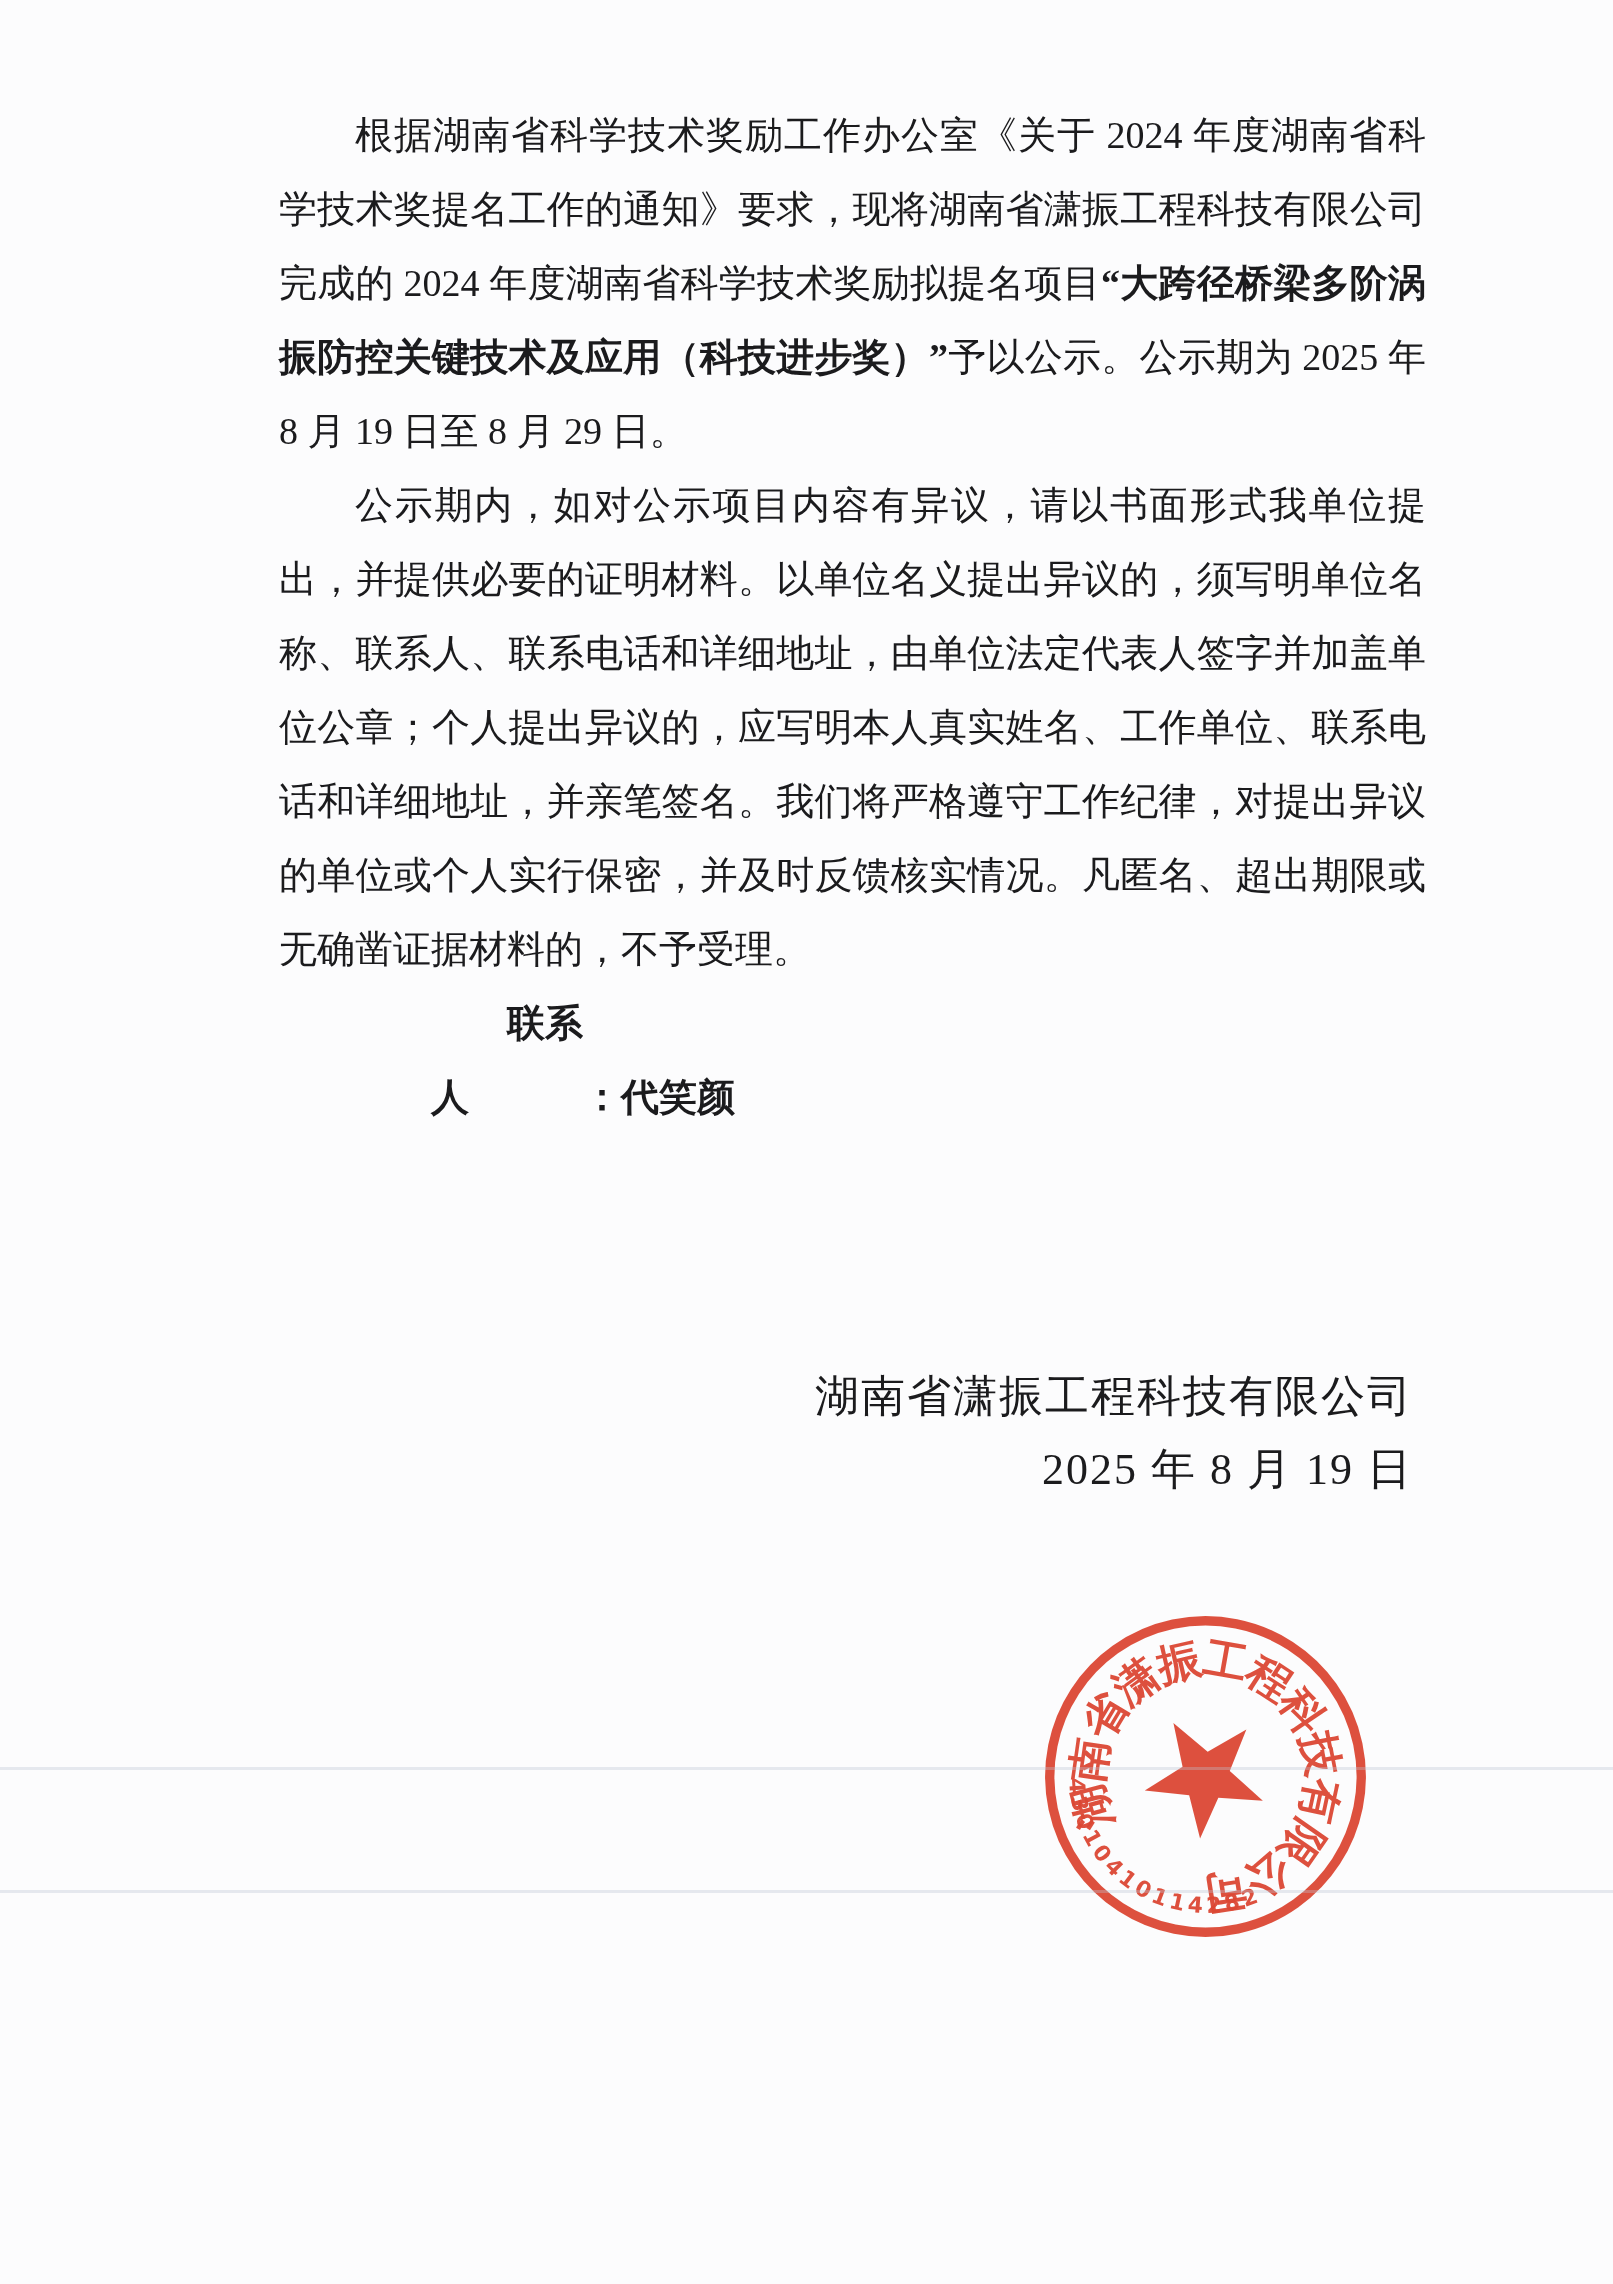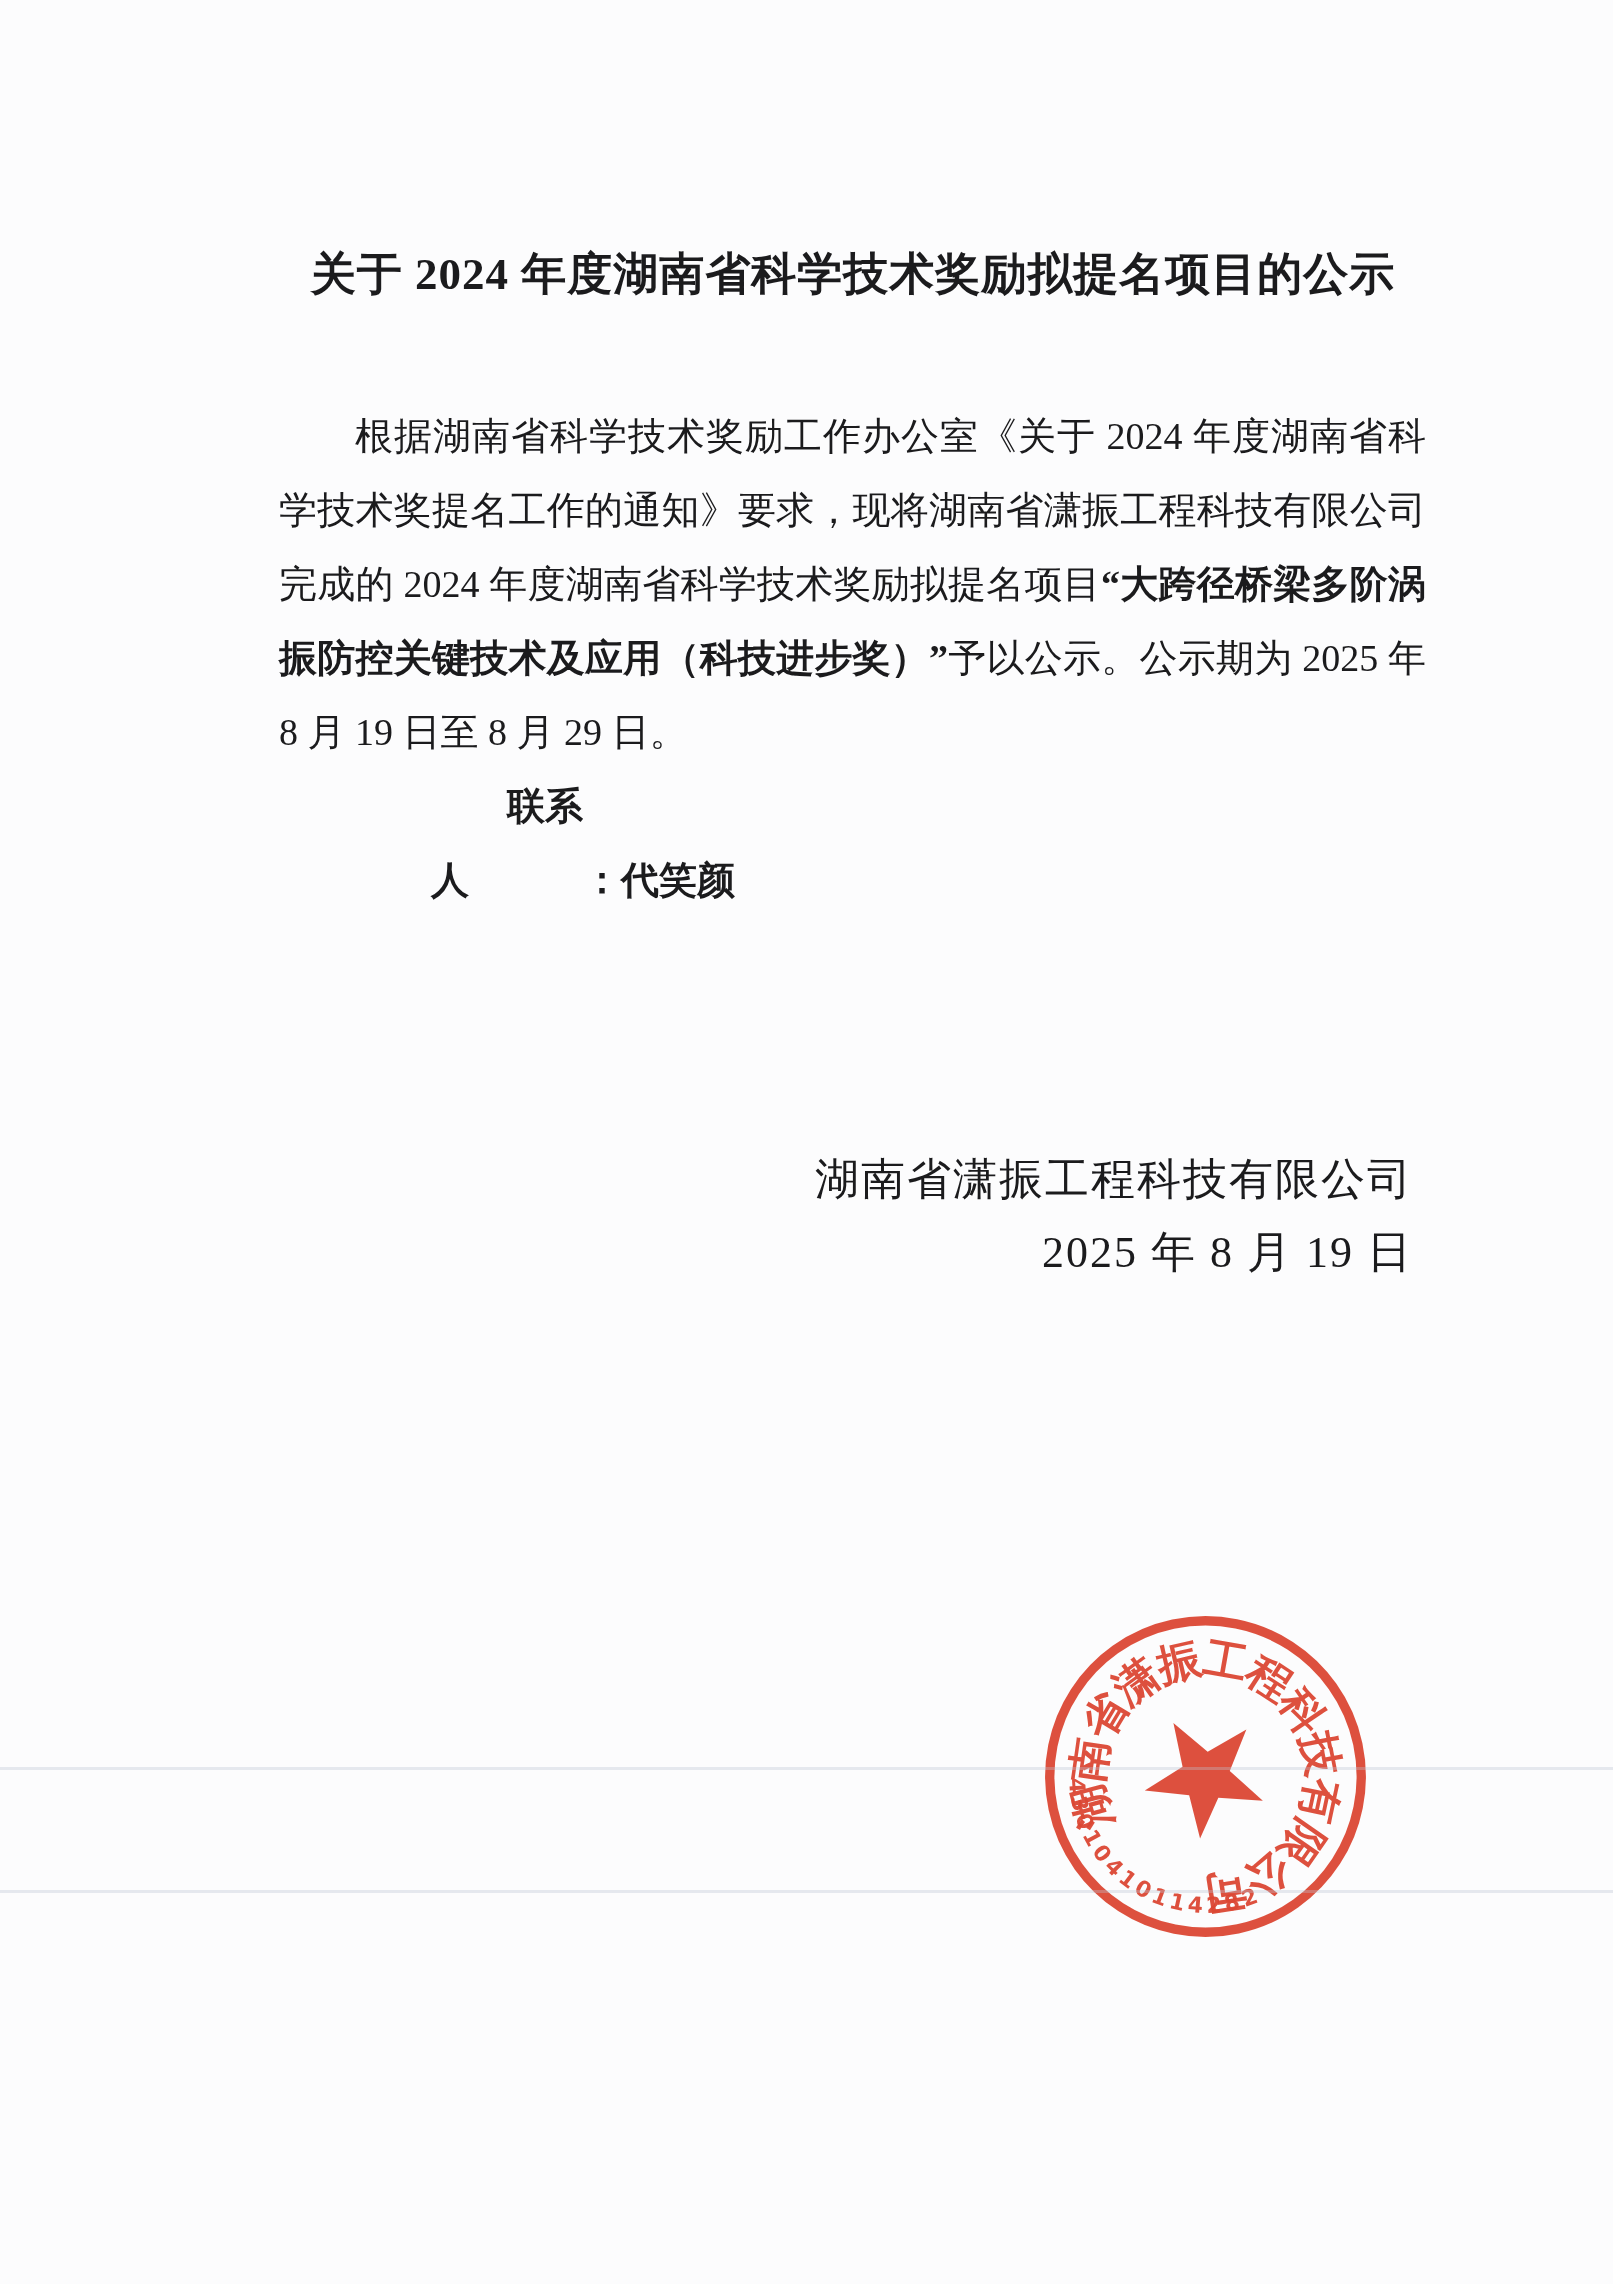--- a/index.html
+++ b/index.html
@@ -79,7 +79,6 @@
 
 <div class="page">
 
-  <h1 class="doc-title">关于 2024 年度湖南省科学技术奖励拟提名项目的公示</h1>
 
   <div class="doc-body">
     <p><span>根据湖南省科学技术奖励工作办公室《关于 2024 年度湖南省科学技术奖提名工作的通知》要求，现将湖南省潇振工程科技有限公司完成的 2024 年度湖南省科学技术奖励拟提名项目</span><span class="bold-seg">“大跨径桥梁多阶涡振防控关键技术及应用（科技进步奖）”</span><span>予以公示。公示期为 2025 年 8 月 19 日至 8 月 29 日。</span></p>

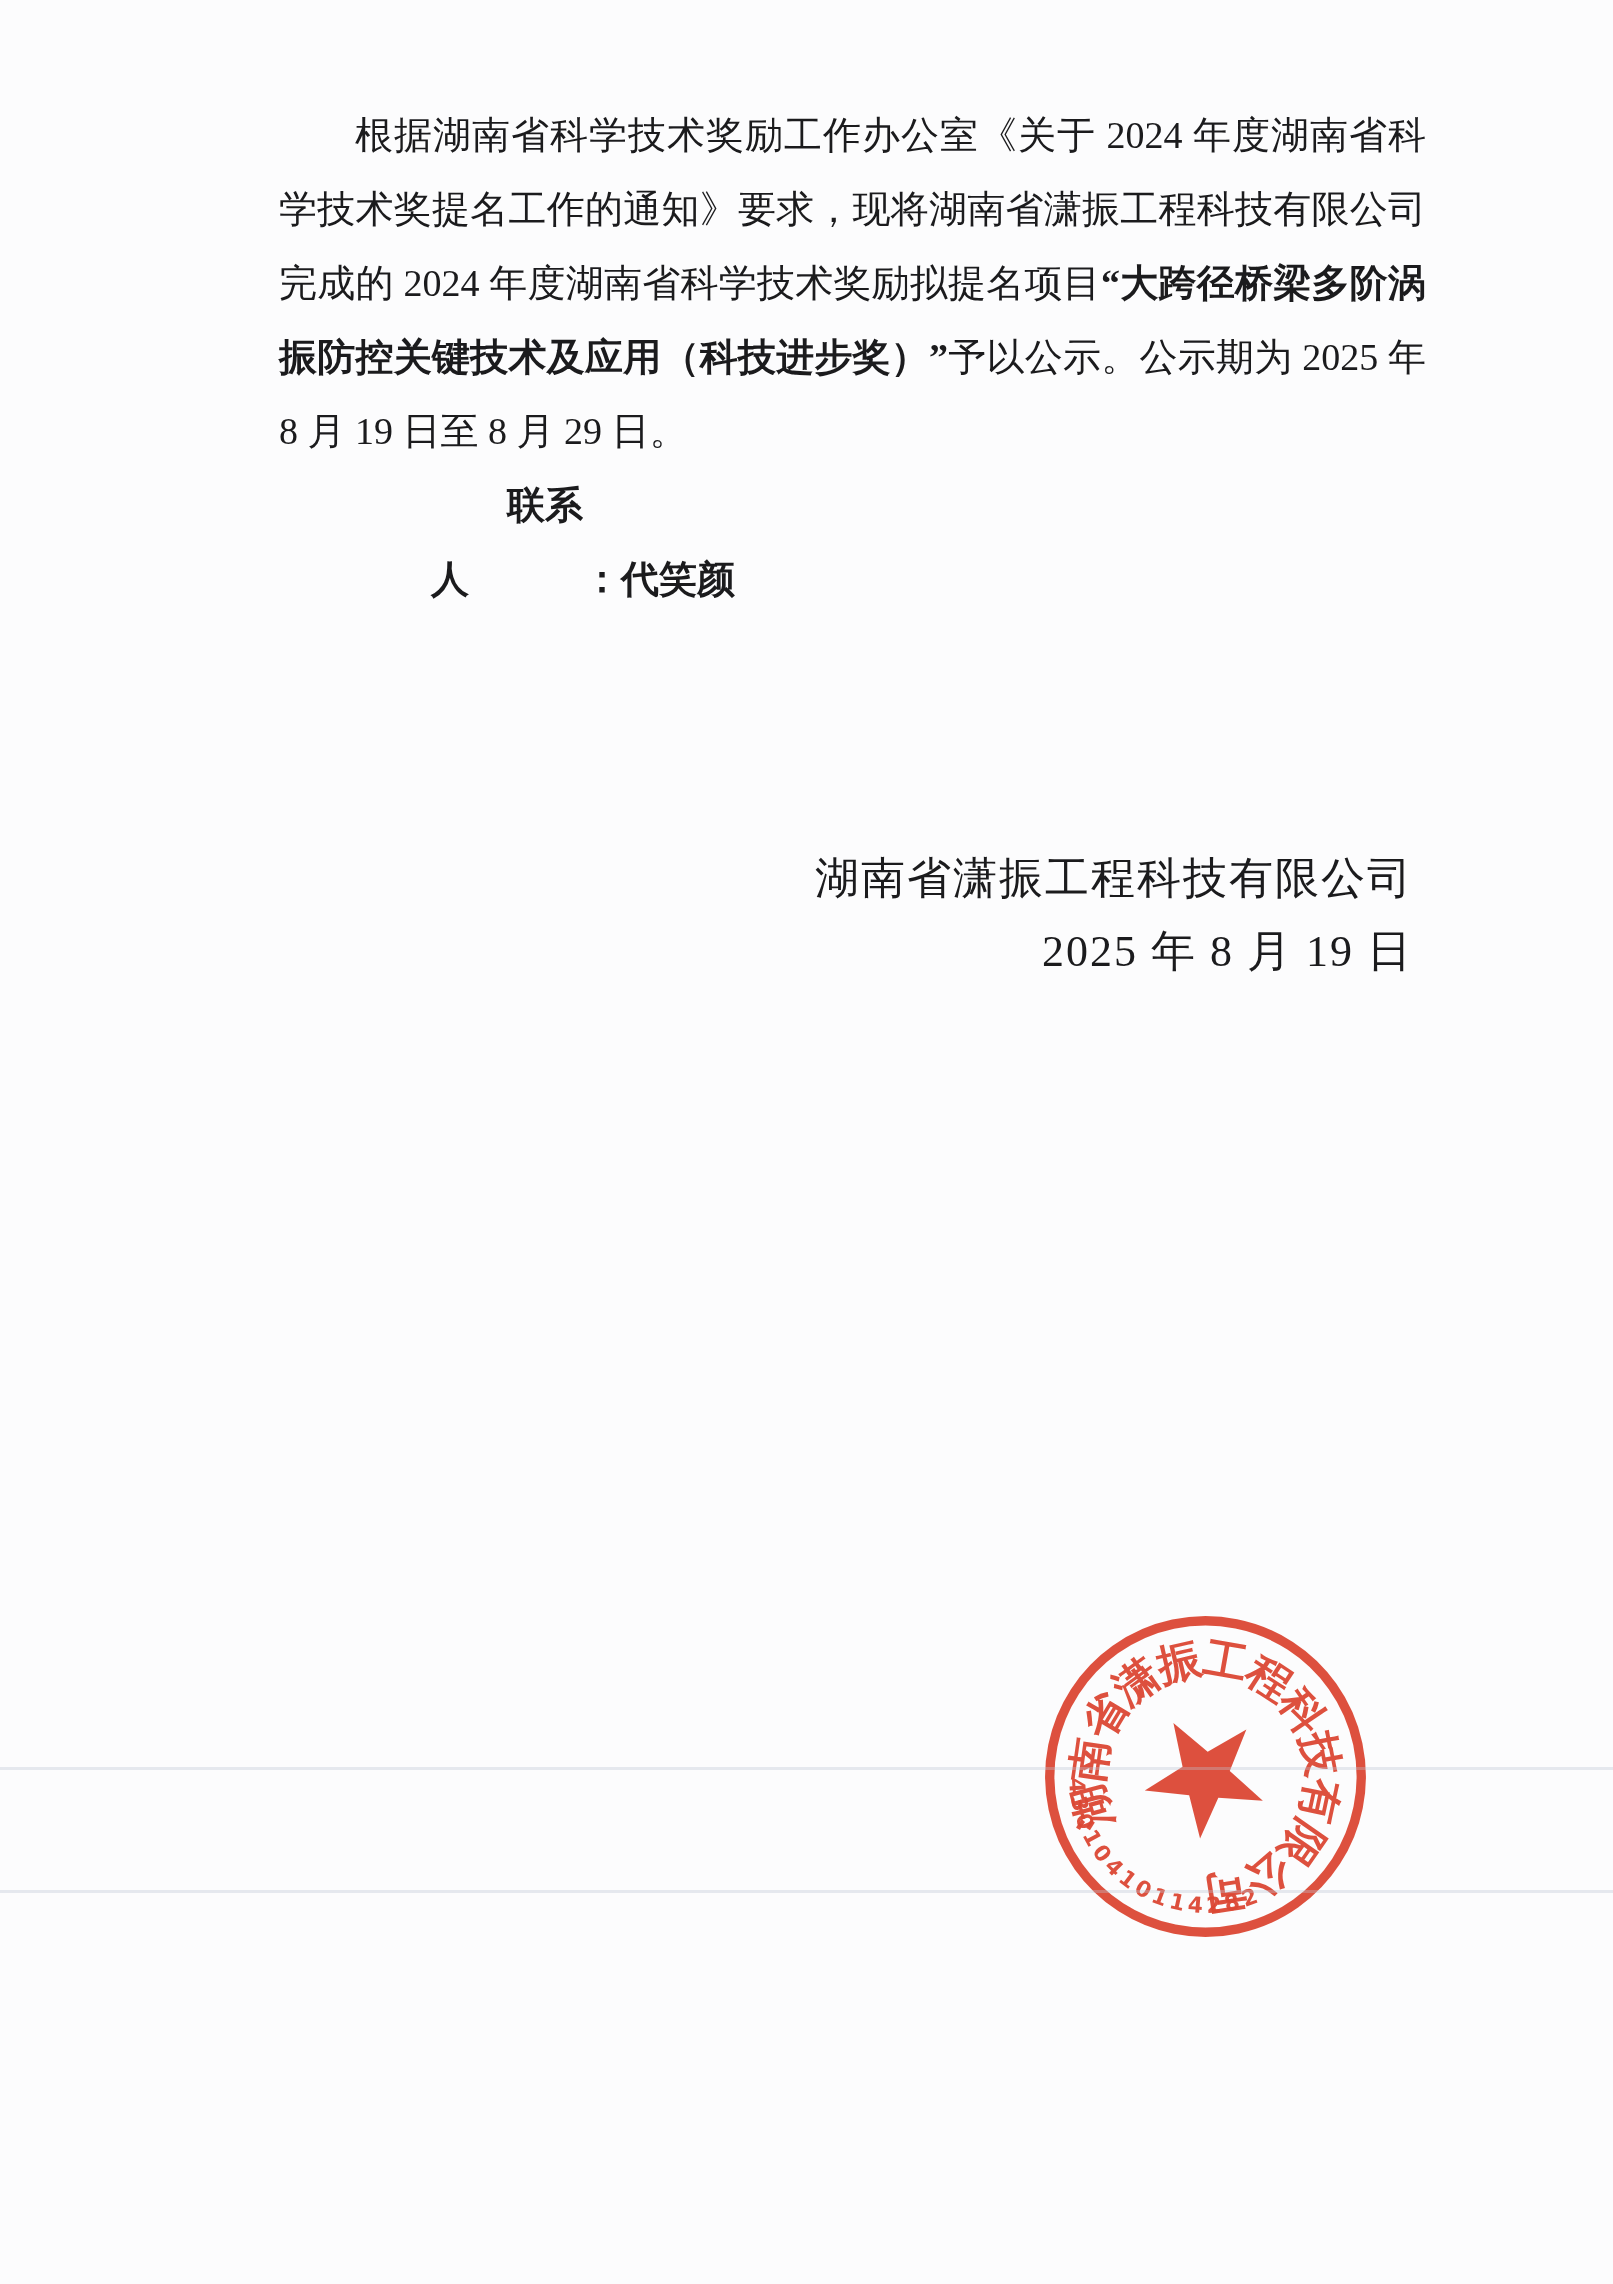--- a/index.html
+++ b/index.html
@@ -83,6 +83,7 @@
   <div class="doc-body">
     <p><span>根据湖南省科学技术奖励工作办公室《关于 2024 年度湖南省科学技术奖提名工作的通知》要求，现将湖南省潇振工程科技有限公司完成的 2024 年度湖南省科学技术奖励拟提名项目</span><span class="bold-seg">“大跨径桥梁多阶涡振防控关键技术及应用（科技进步奖）”</span><span>予以公示。公示期为 2025 年 8 月 19 日至 8 月 29 日。</span></p>
 
+    <p>公示期内，如对公示项目内容有异议，请以书面形式我单位提出，并提供必要的证明材料。以单位名义提出异议的，须写明单位名称、联系人、联系电话和详细地址，由单位法定代表人签字并加盖单位公章；个人提出异议的，应写明本人真实姓名、工作单位、联系电话和详细地址，并亲笔签名。我们将严格遵守工作纪律，对提出异议的单位或个人实行保密，并及时反馈核实情况。凡匿名、超出期限或无确凿证据材料的，不予受理。</p>
 
     <p class="contact-row"><span class="contact-label">联系人</span><span>：</span><span>代笑颜</span></p>
 

